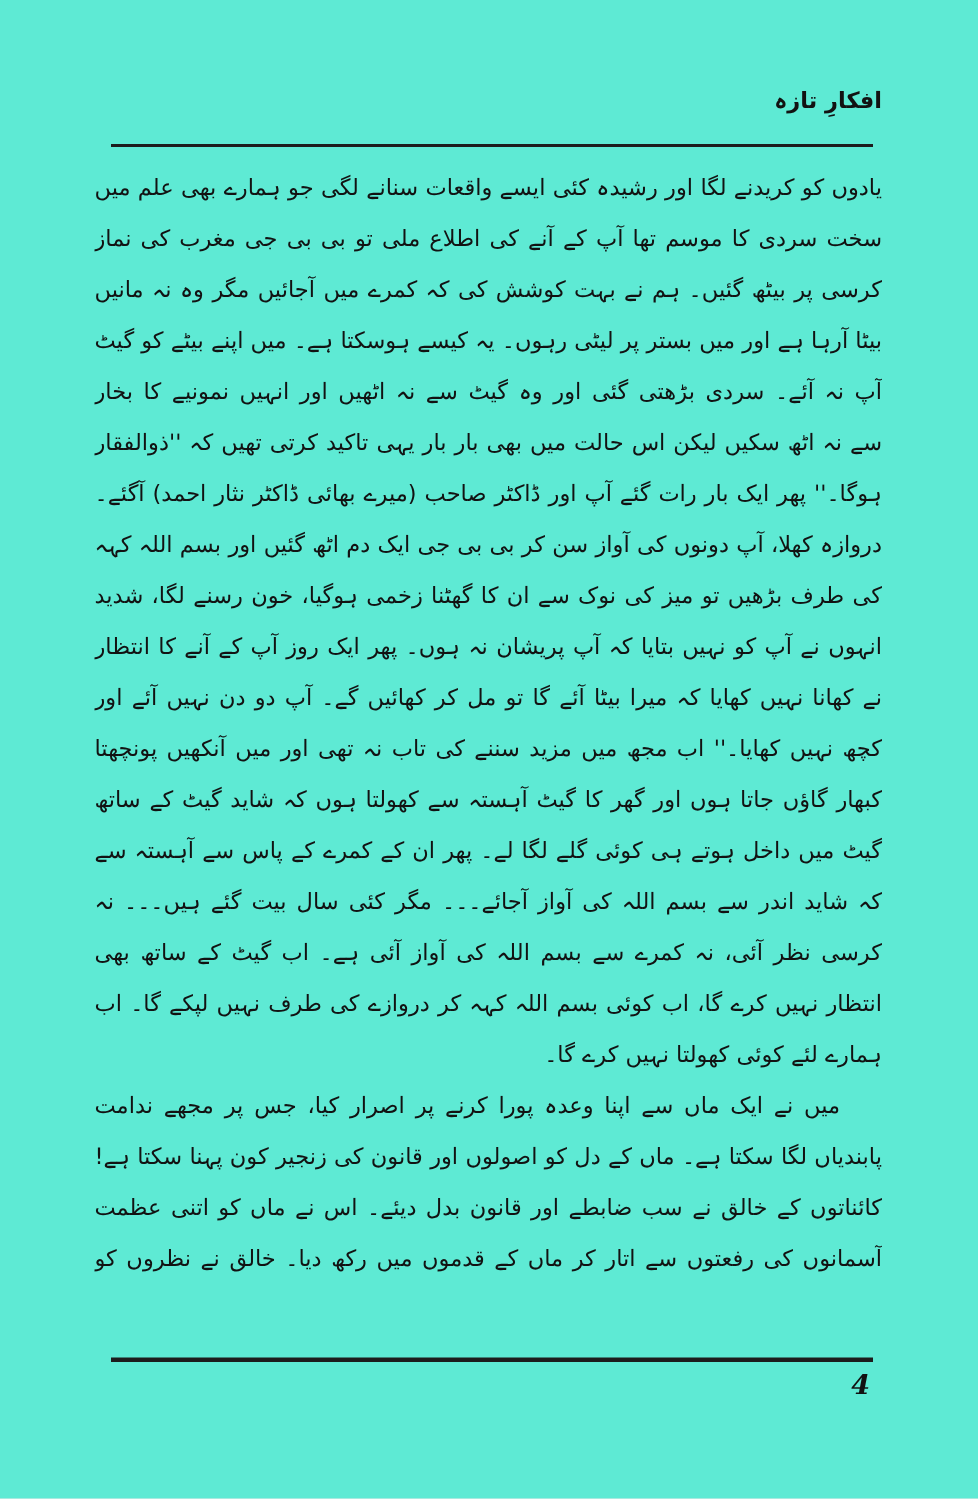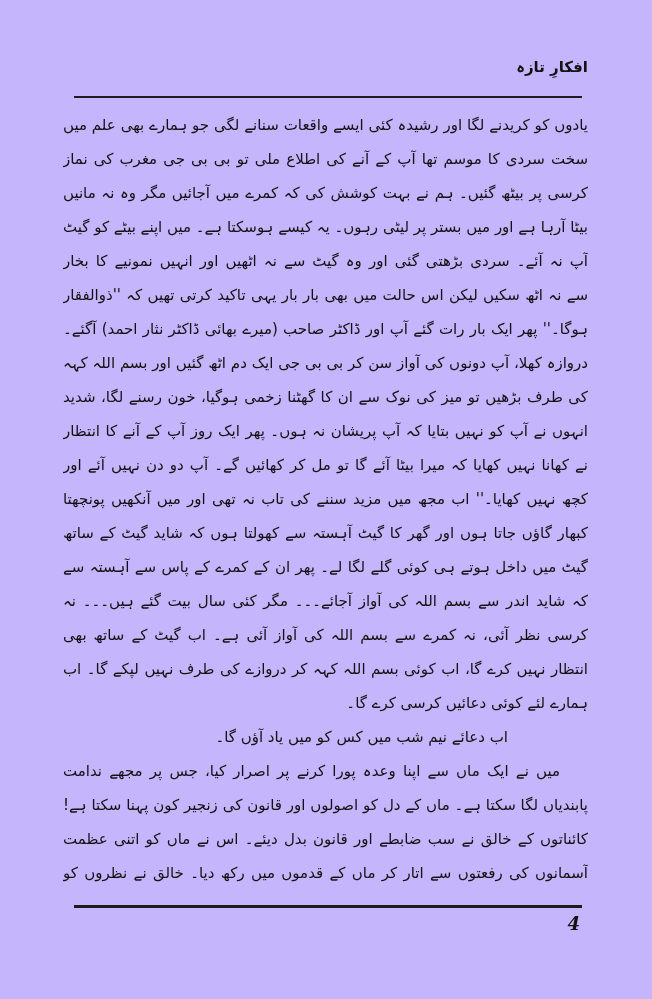--- a/index.html
+++ b/index.html
@@ -12,7 +12,7 @@
     width: 652px;
     height: 999px;
     margin: 0 auto;
-    background: #c4b5fd;
+    background: #5eead4;
     overflow: hidden;
     direction: rtl;
   }

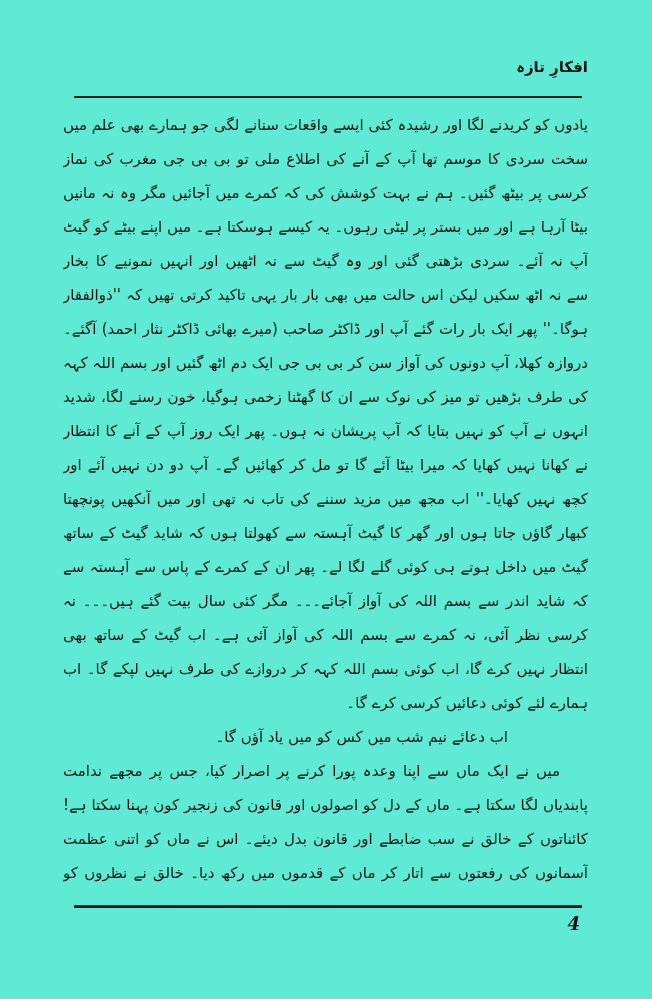--- a/index.html
+++ b/index.html
@@ -113,7 +113,7 @@
     <div class="line j">کہ شاید اندر سے بسم اللہ کی آواز آجائے۔۔۔ مگر کئی سال بیت گئے ہیں۔۔۔ نہ گیٹ کے ساتھ کوئی</div>
     <div class="line j">کرسی نظر آئی، نہ کمرے سے بسم اللہ کی آواز آئی ہے۔ اب گیٹ کے ساتھ بھی کوئی کرسی پر بیٹھ کر</div>
     <div class="line j">انتظار نہیں کرے گا، اب کوئی بسم اللہ کہہ کر دروازے کی طرف نہیں لپکے گا۔ اب آدھی رات کو اٹھ کر</div>
-    <div class="line end">ہمارے لئے کوئی دعائیں کرسی کرے گا۔</div>
+    <div class="line end">ہمارے لئے کوئی کھولتا نہیں کرے گا۔</div>
     <div class="line verse">اب دعائے نیم شب میں کس کو میں یاد آؤں گا۔</div>
     <div class="line j indent">میں نے ایک ماں سے اپنا وعدہ پورا کرنے پر اصرار کیا، جس پر مجھے ندامت ہوئی، ماؤں پر کون</div>
     <div class="line j">پابندیاں لگا سکتا ہے۔ ماں کے دل کو اصولوں اور قانون کی زنجیر کون پہنا سکتا ہے! ماں کے لئے تو خود</div>

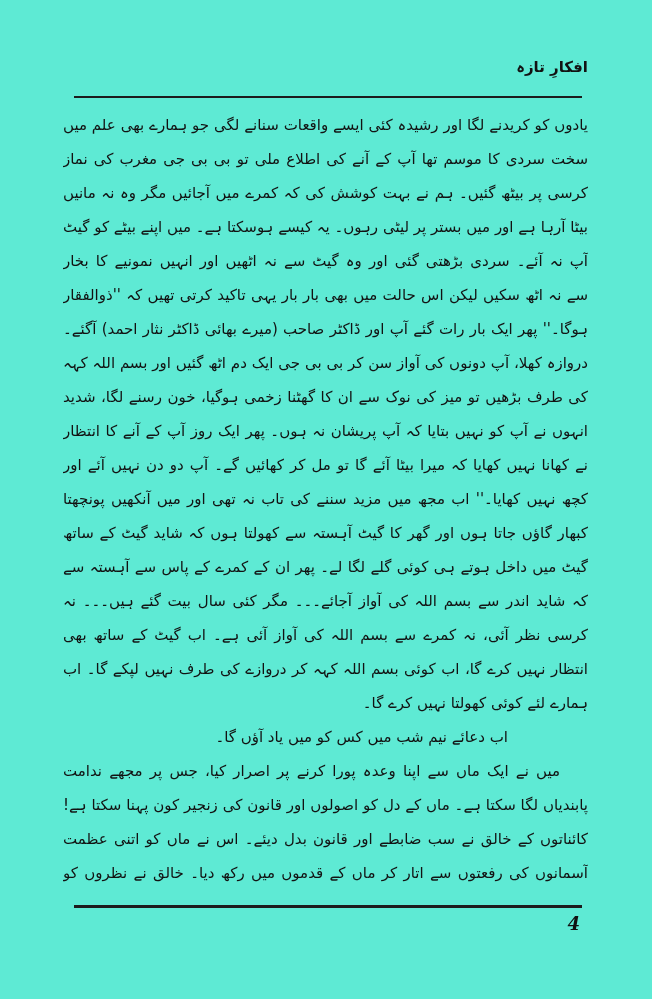--- a/index.html
+++ b/index.html
@@ -114,7 +114,6 @@
     <div class="line j">کرسی نظر آئی، نہ کمرے سے بسم اللہ کی آواز آئی ہے۔ اب گیٹ کے ساتھ بھی کوئی کرسی پر بیٹھ کر</div>
     <div class="line j">انتظار نہیں کرے گا، اب کوئی بسم اللہ کہہ کر دروازے کی طرف نہیں لپکے گا۔ اب آدھی رات کو اٹھ کر</div>
     <div class="line end">ہمارے لئے کوئی کھولتا نہیں کرے گا۔</div>
-    <div class="line verse">اب دعائے نیم شب میں کس کو میں یاد آؤں گا۔</div>
     <div class="line j indent">میں نے ایک ماں سے اپنا وعدہ پورا کرنے پر اصرار کیا، جس پر مجھے ندامت ہوئی، ماؤں پر کون</div>
     <div class="line j">پابندیاں لگا سکتا ہے۔ ماں کے دل کو اصولوں اور قانون کی زنجیر کون پہنا سکتا ہے! ماں کے لئے تو خود</div>
     <div class="line j">کائناتوں کے خالق نے سب ضابطے اور قانون بدل دیئے۔ اس نے ماں کو اتنی عظمت عطا کی کہ جنت کو</div>

